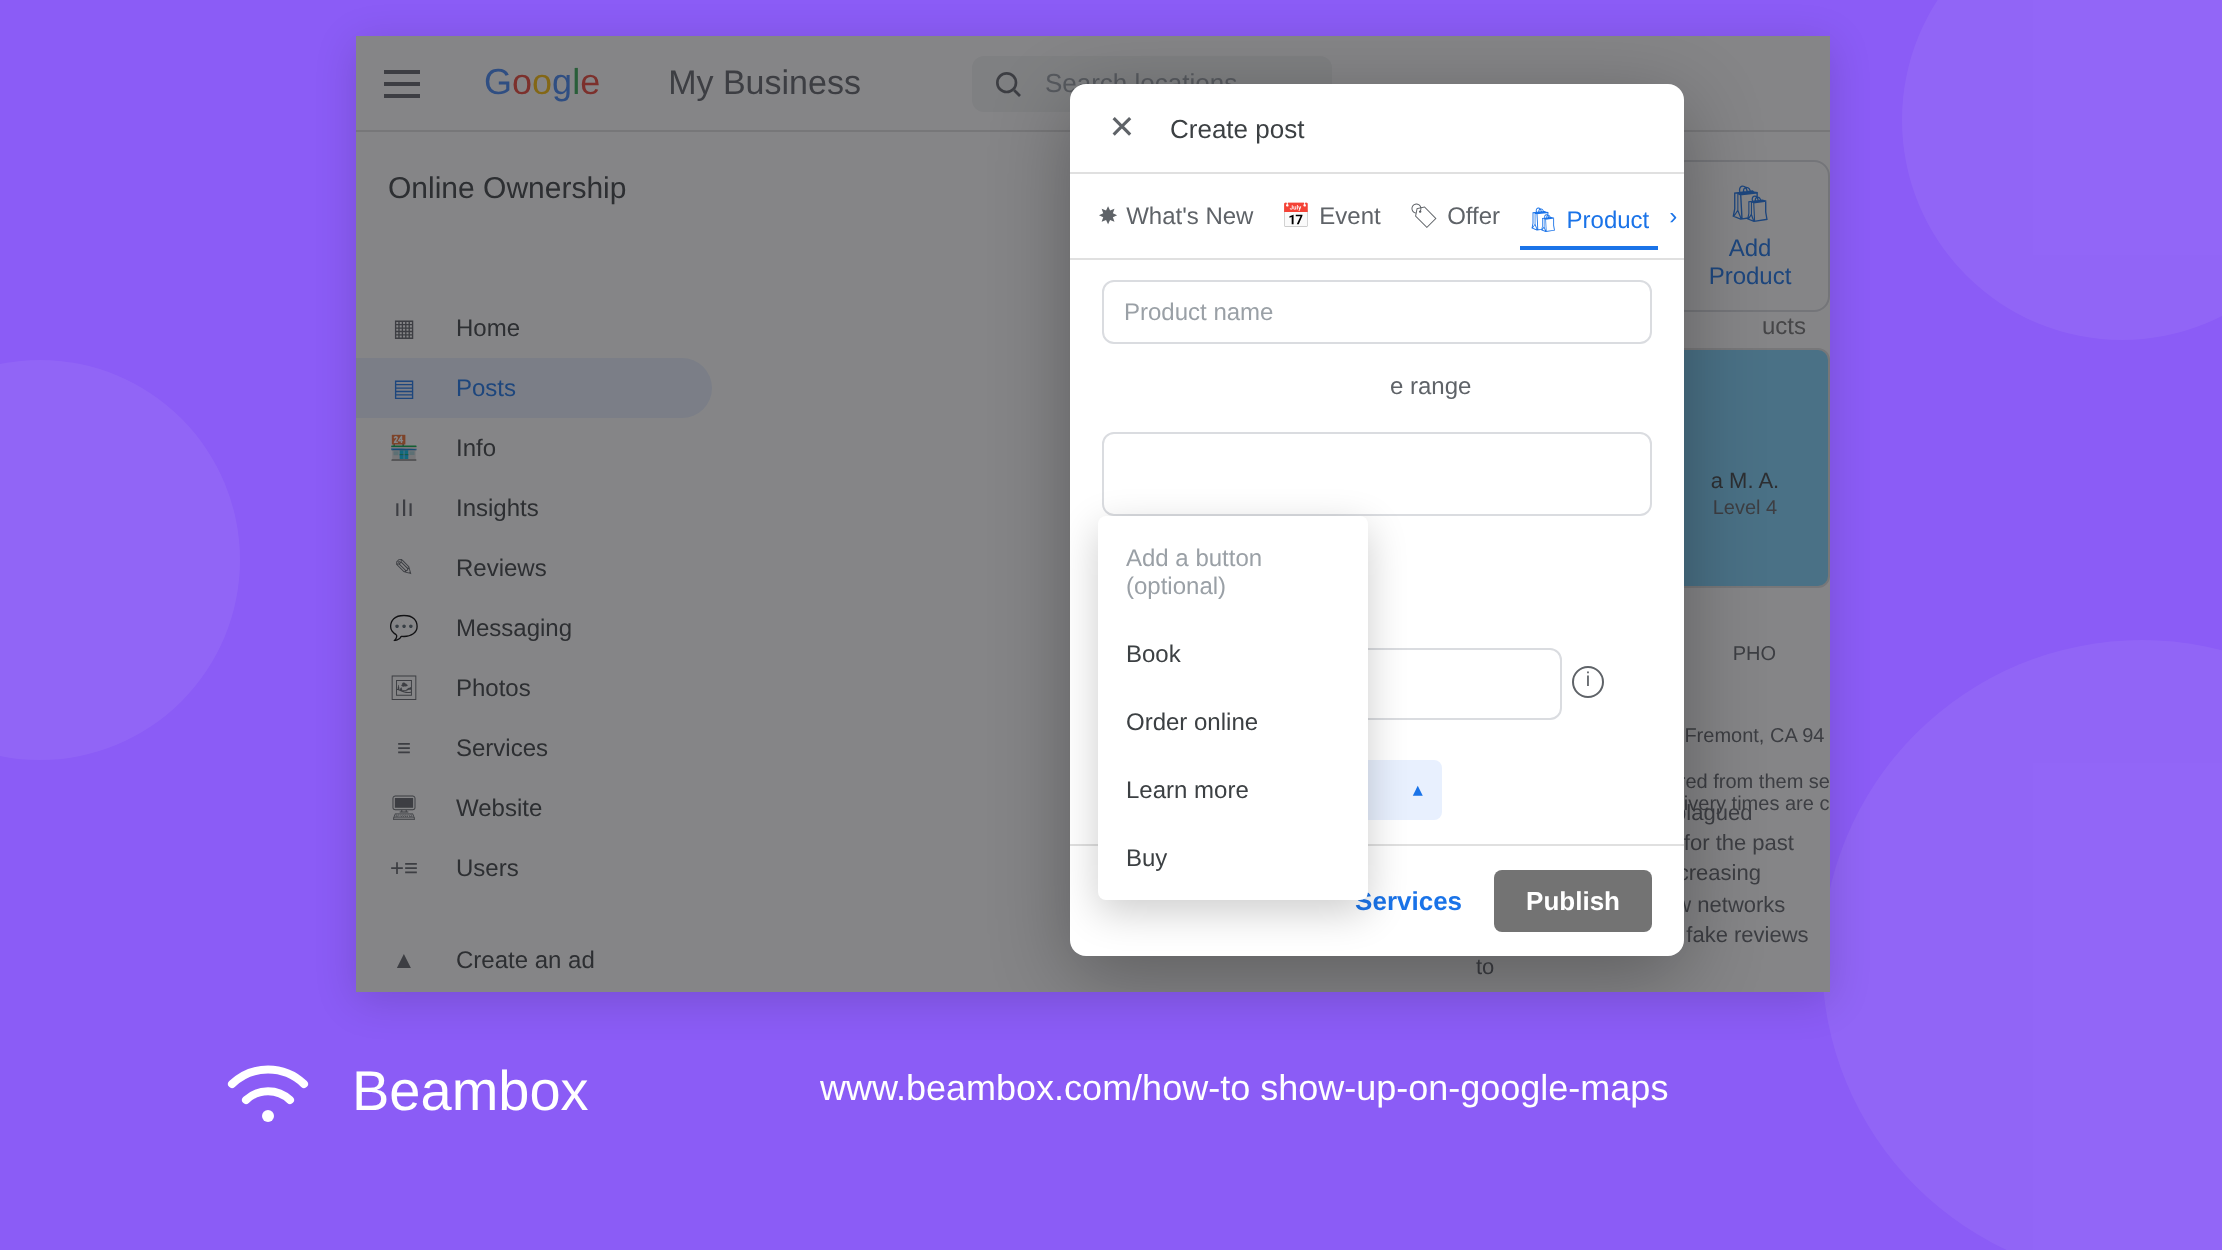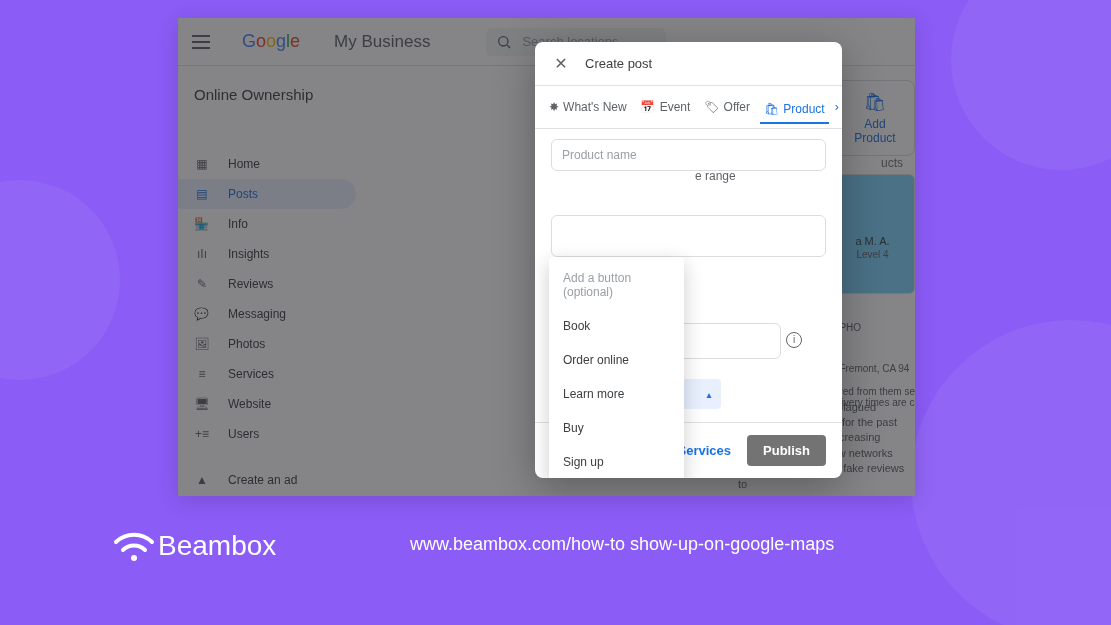--- a/index.html
+++ b/index.html
@@ -45,7 +45,7 @@
 .tabs .chev{margin-left:auto;color:#1a73e8}
 .modal-body{flex:1;position:relative;padding:10px 16px;overflow:visible}
 .field{border:1px solid #dadce0;border-radius:6px;padding:8px 10px;font-size:12px;color:#9aa0a6;margin-bottom:10px}
-.range-text{position:absolute;left:160px;top:40px;font-size:12px;color:#5f6368}
+.range-text{position:absolute;left:160px;top:56px;font-size:12px;color:#5f6368}
 .textarea{border:1px solid #dadce0;border-radius:6px;height:42px;margin-top:44px;margin-bottom:10px}
 .textarea2{border:1px solid #dadce0;border-radius:6px;height:36px;margin-top:66px;width:230px;position:relative}
 .info-circle{position:absolute;right:-22px;top:8px;width:16px;height:16px;border:1.5px solid #5f6368;border-radius:50%;text-align:center;font-size:10px;color:#5f6368;line-height:14px}

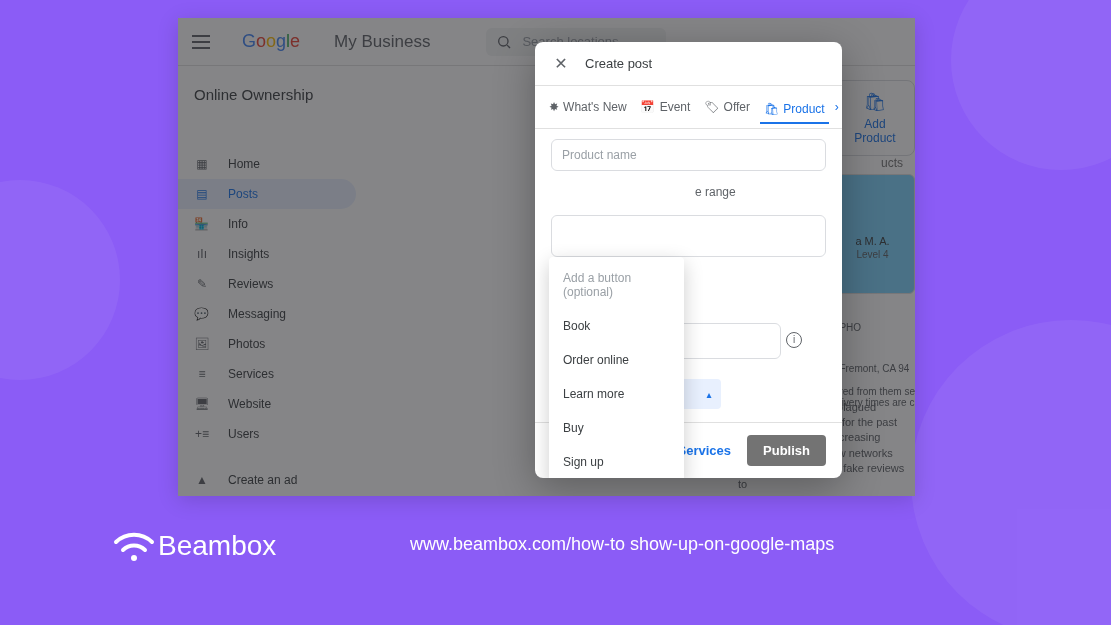--- a/index.html
+++ b/index.html
@@ -32,7 +32,7 @@
 .add-product-btn .ic{display:block;font-size:18px;margin-bottom:4px}
 .chips-label{position:absolute;right:12px;top:90px;font-size:12px;color:#737373}
 .side-card{position:absolute;right:0;top:108px;width:85px;height:120px;background:#7dd3fc;border:1px solid #e0e0e0;border-radius:6px;padding-top:60px;text-align:center;font-size:11px;color:#3c4043}
-.side-meta{position:absolute;right:0;top:256px;font-size:10px;color:#5f6368;text-align:left}
+.side-meta{position:absolute;right:0;top:256px;font-size:10px;color:#5f6368;text-align:center}
 .body-text{position:absolute;left:370px;right:10px;bottom:4px;font-size:11px;color:#5f6368;line-height:1.4}
 .overlay{position:absolute;inset:0;background:rgba(32,33,36,0.55)}
 .modal{position:absolute;left:357px;top:24px;width:307px;height:436px;background:#fff;border-radius:8px;box-shadow:0 10px 40px rgba(0,0,0,.3);overflow:hidden;display:flex;flex-direction:column}

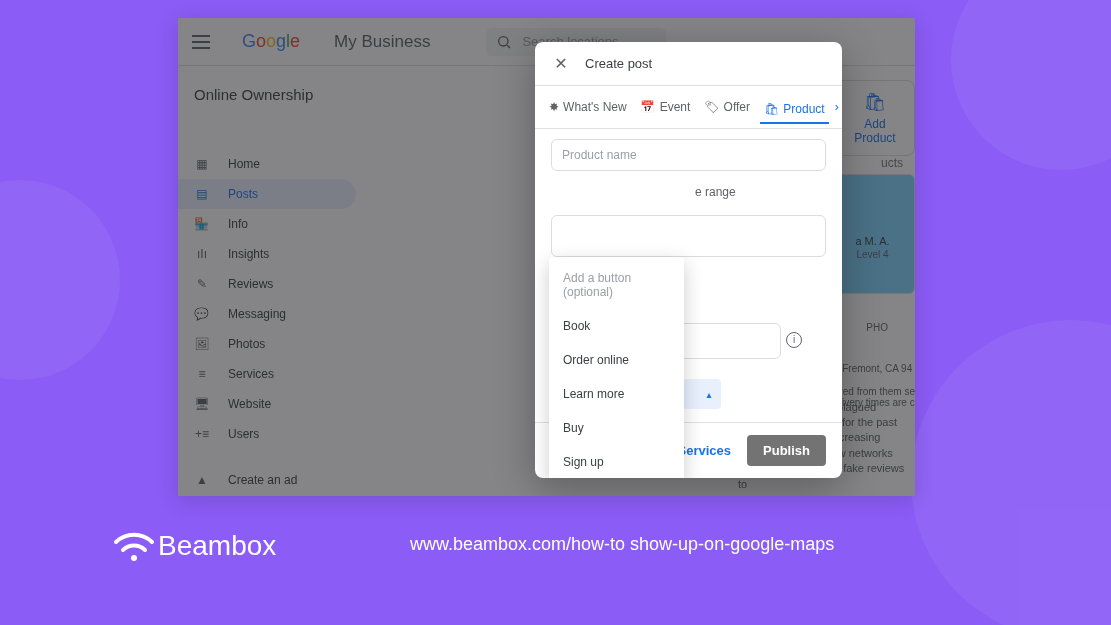--- a/index.html
+++ b/index.html
@@ -209,7 +209,6 @@
         <div class="opt">Order online</div>
         <div class="opt">Learn more</div>
         <div class="opt">Buy</div>
-        <div class="opt">Sign up</div>
 
       </div>
     </div>

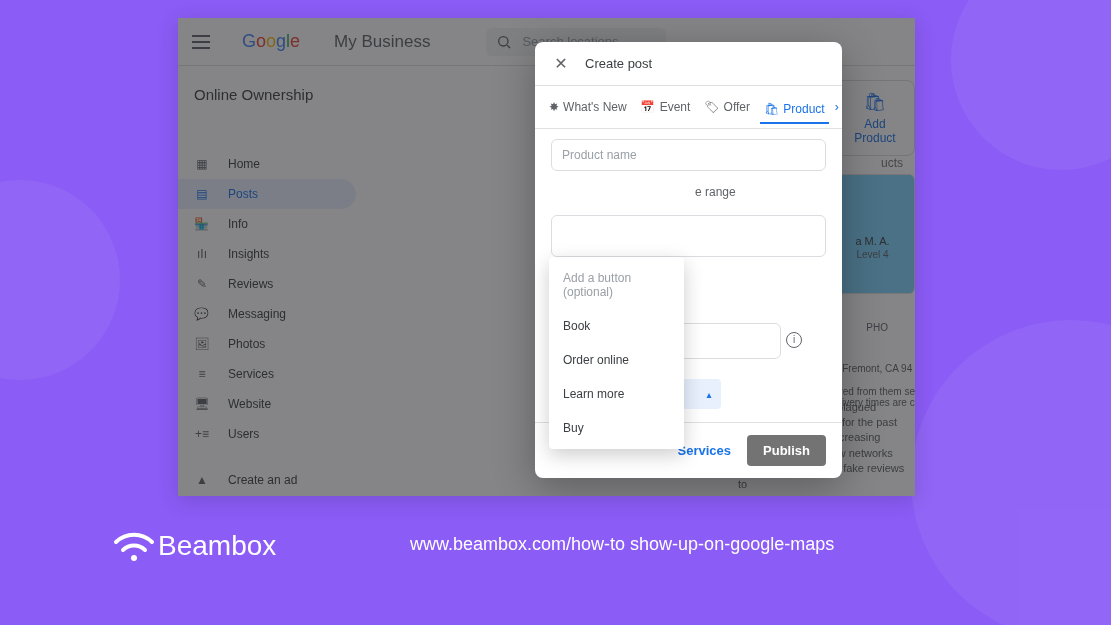--- a/index.html
+++ b/index.html
@@ -57,7 +57,7 @@
 .dropdown{position:absolute;left:14px;top:128px;width:135px;background:#fff;border-radius:4px;box-shadow:0 6px 20px rgba(0,0,0,.2);z-index:5;padding:4px 0}
 .dropdown .hdr{padding:10px 14px;font-size:12px;color:#9aa0a6}
 .dropdown .opt{padding:10px 14px;font-size:12px;color:#3c4043;cursor:pointer}
-.brand-bar{position:absolute;left:110px;top:522px;display:flex;align-items:center;color:#fff}
+.brand-bar{position:absolute;left:110px;top:522px;display:flex;align-items:center;gap:18px;color:#fff}
 .brand-name{font-size:28px;font-weight:500}
 .brand-url{position:absolute;left:410px;top:534px;color:#fff;font-size:18px}
 .wifi-icon{width:48px;height:48px}

